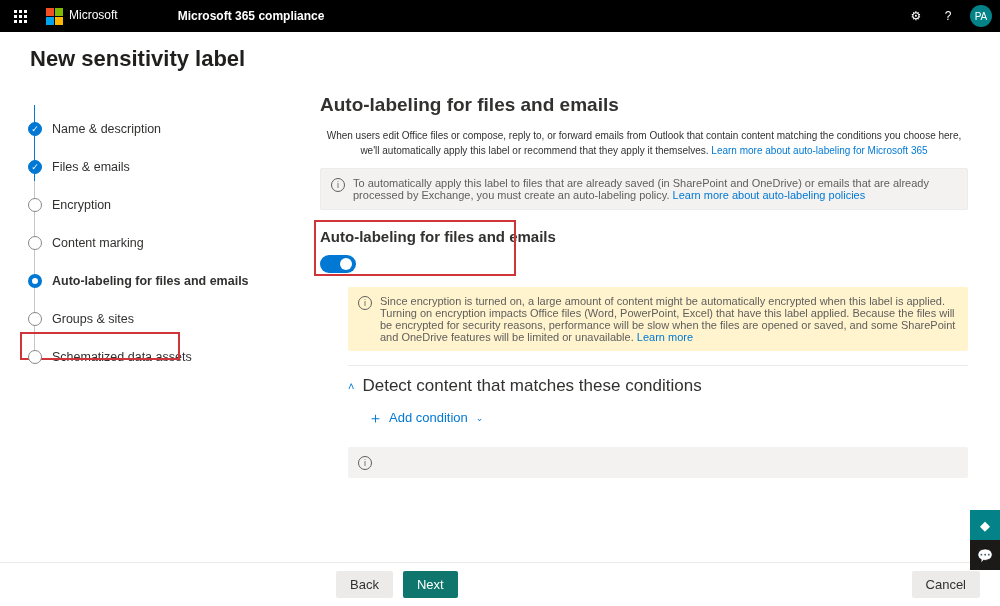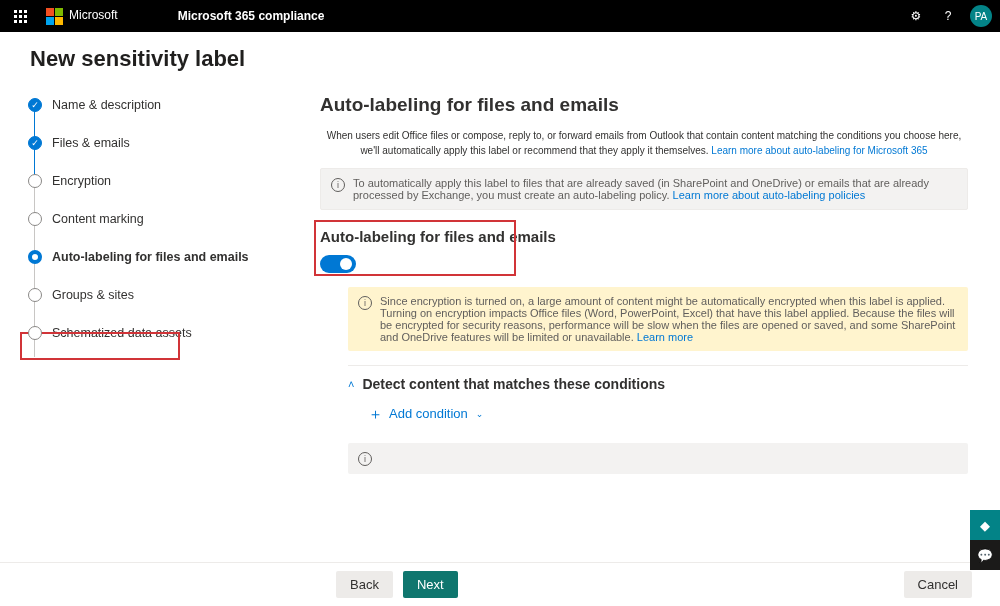--- a/index.html
+++ b/index.html
@@ -26,7 +26,7 @@
   .layout { display:flex; height: calc(606px - 32px - 50px - 44px); }
   .steps { width: 310px; padding: 14px 28px 0; position:relative; }
   .step-list { list-style:none; position:relative; }
-  .step-item { display:flex; align-items:flex-start; gap:10px; height:38px; font-size:12.5px; color:#323130; cursor:pointer; position:relative; }
+  .step-item { display:flex; align-items:flex-end; gap:10px; height:38px; font-size:12.5px; color:#323130; cursor:pointer; position:relative; }
   .step-item .dot { width:14px; height:14px; border-radius:50%; border:1px solid #8a8886; background:#fff; display:flex; align-items:center; justify-content:center; flex-shrink:0; position:relative; z-index:1; }
   .step-item.done .dot { background:#0078d4; border-color:#0078d4; }
   .step-item.done .dot::after { content:"✓"; color:#fff; font-size:9px; line-height:1; }

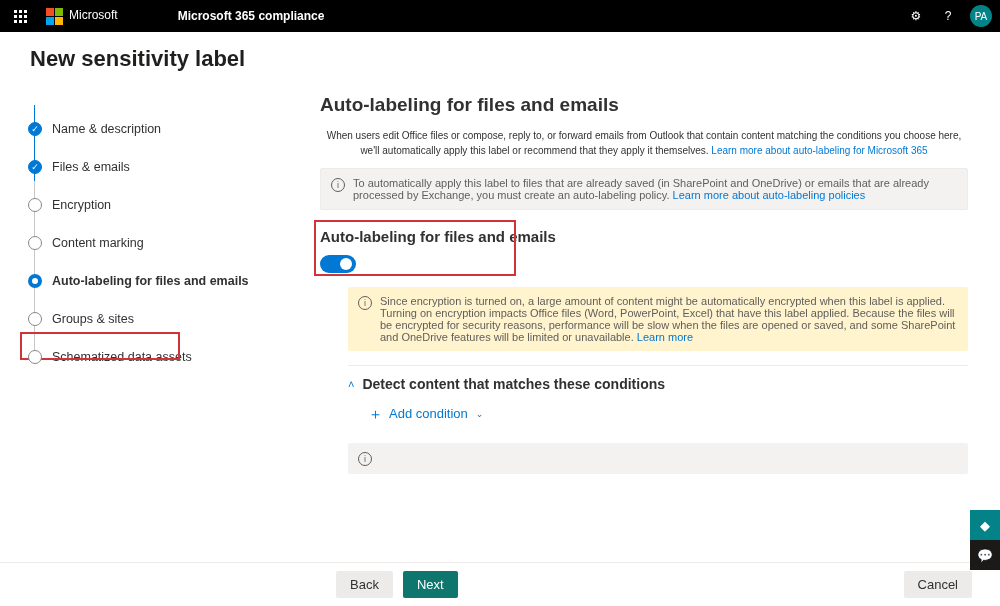--- a/index.html
+++ b/index.html
@@ -56,7 +56,7 @@
 
   .collapser { display:flex; align-items:center; gap:8px; border-top:1px solid #edebe9; padding:10px 0; cursor:pointer; }
   .chev { color:#0078d4; font-size:11px; }
-  .collapser-label { font-size:14px; font-weight:700; }
+  .collapser-label { font-size:17px; font-weight:400; }
   .add-cond { display:flex; align-items:center; gap:6px; color:#0078d4; font-size:13px; padding:4px 0 16px 20px; cursor:pointer; }
   .plus { font-size:15px; line-height:1; }
   .chev-d { font-size:9px; margin-left:2px; }

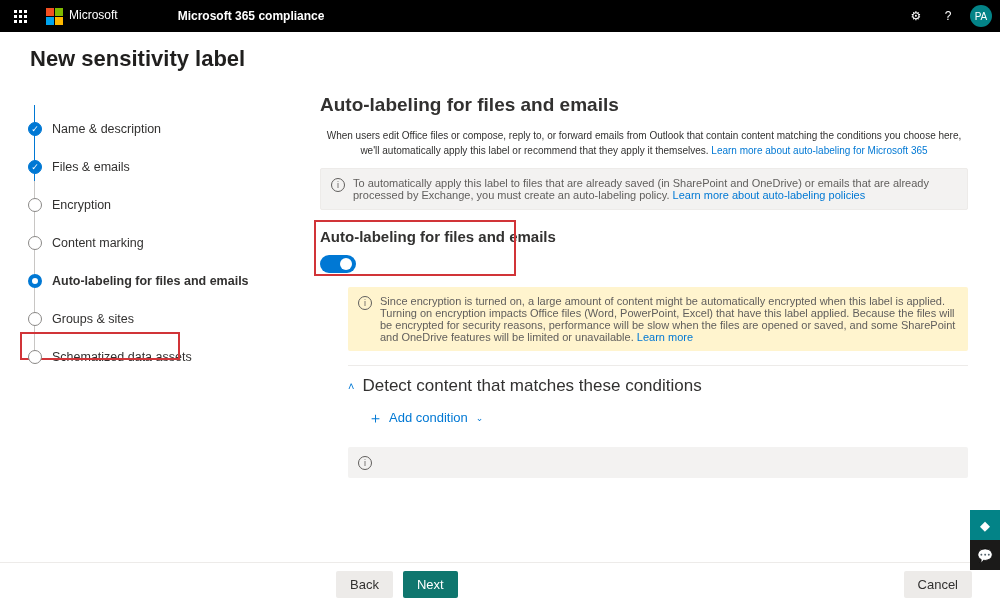--- a/index.html
+++ b/index.html
@@ -64,7 +64,7 @@
   .info-box2 { background:#f3f2f1; padding:8px 10px; font-size:11px; color:#605e5c; display:flex; gap:8px; margin:6px 0 14px; border-radius:2px; }
 
   
-  .footer { height:44px; border-top:1px solid #edebe9; display:flex; align-items:center; padding:0 20px 0 336px; gap:10px; position:absolute; bottom:0; left:0; right:8px; background:#fff; }
+  .footer { height:44px; border-top:1px solid #edebe9; display:flex; align-items:center; padding:0 20px 0 336px; gap:10px; position:absolute; bottom:0; left:0; right:0; background:#fff; }
   .btn { padding:6px 14px; font-size:13px; border:none; cursor:pointer; border-radius:2px; }
   .btn-default { background:#edebe9; color:#323130; }
   .btn-primary { background:#0f766e; color:#fff; }

